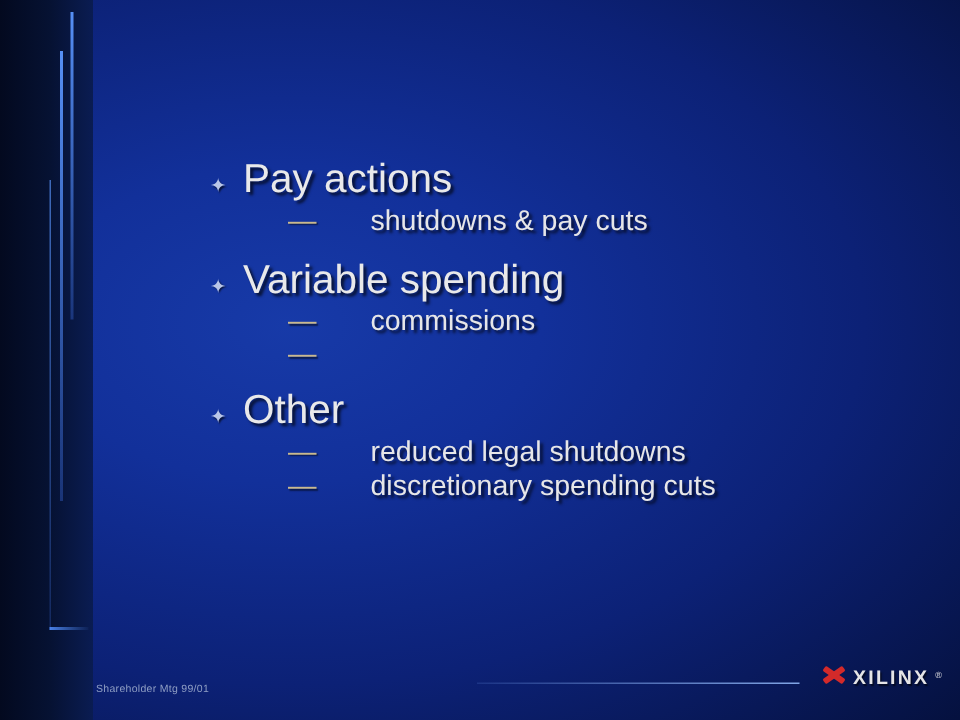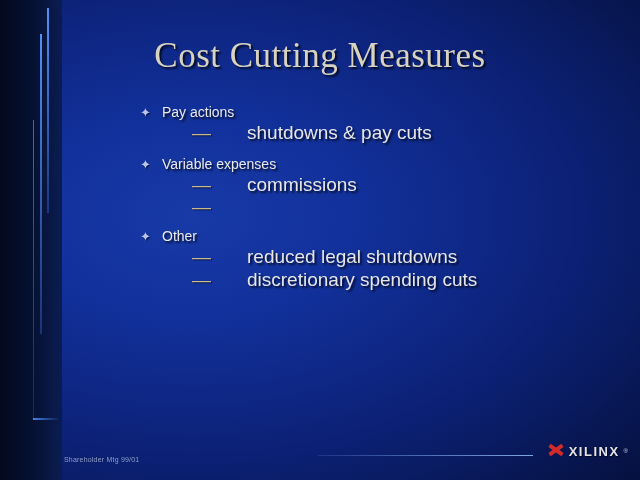--- a/index.html
+++ b/index.html
@@ -167,7 +167,6 @@
     <div class="corner"></div>
   </div>
 
-  <div class="title">Cost Cutting Measures</div>
 
   <div class="body">
 

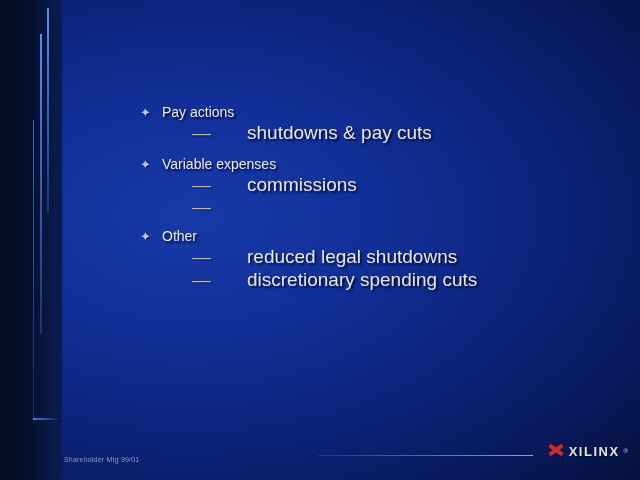--- a/index.html
+++ b/index.html
@@ -75,7 +75,7 @@
     text-shadow: 1px 1px 1px rgba(0,0,0,.6);
   }
   .l1-text {
-    font-size: 14px;
+    font-size: 27px;
     color: #e9e9ea;
     text-shadow: 2px 2px 2px rgba(0,0,0,0.7);
   }

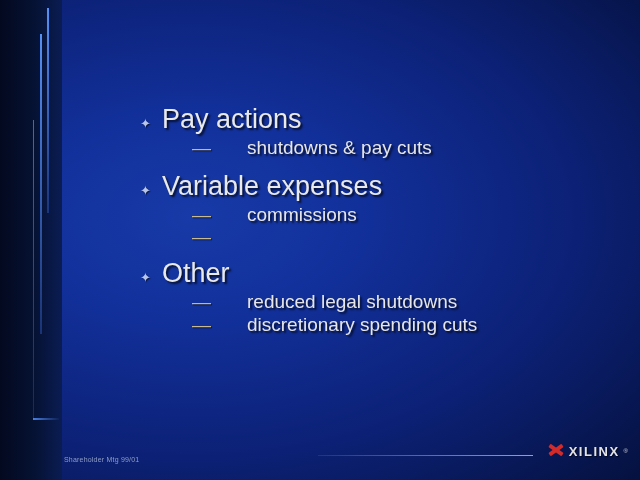--- a/index.html
+++ b/index.html
@@ -184,7 +184,7 @@
     <div class="grp">
       <div class="l1">
         <span class="l1-bullet">✦</span>
-        <span class="l1-text">Variable expenses</span>
+        <span class="l1-text">Variable spending</span>
       </div>
       <div class="l2">
         <span class="l2-dash">—</span>

